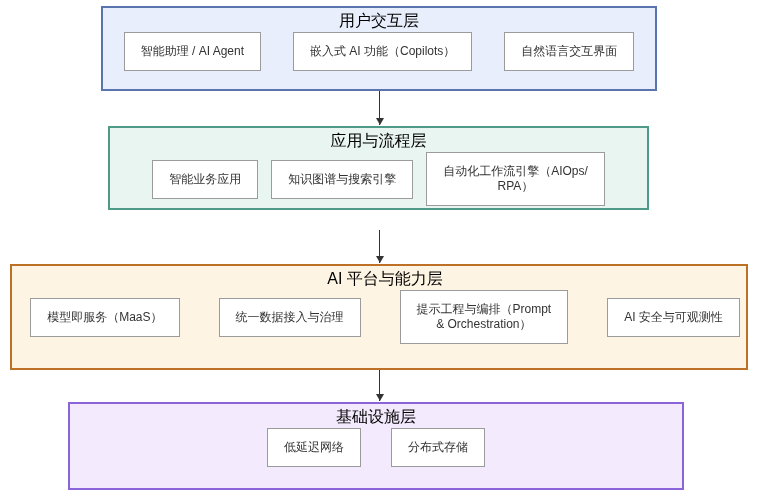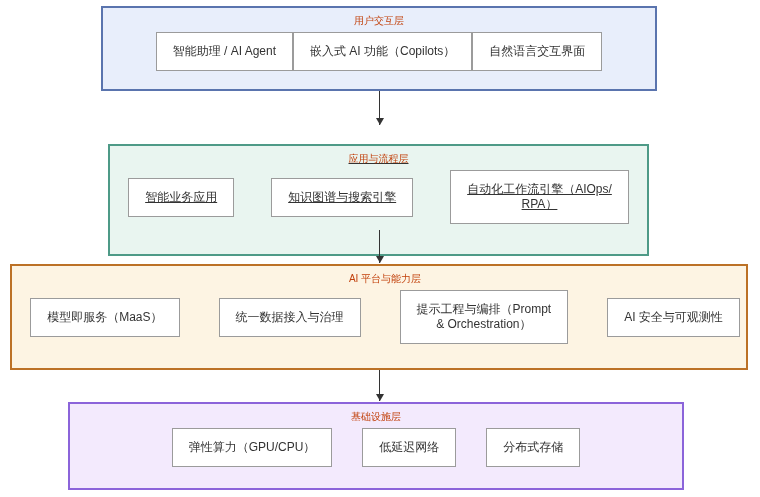--- a/index.html
+++ b/index.html
@@ -20,10 +20,10 @@
   }
   .layer-title {
     text-align: center;
-    font-size: 10px;
+    font-size: 16px;
     line-height: 15px;
     padding-top: 5px;
-    color: #c2410c;
+    color: #000000;
   }
   .nodes {
     display: flex;

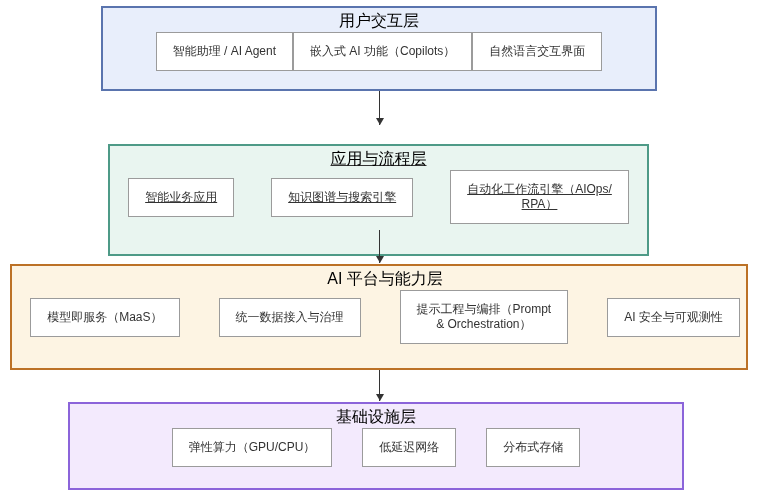--- a/index.html
+++ b/index.html
@@ -46,7 +46,7 @@
   .layer-2 { left: 108px; top: 144px; width: 541px; height: 112px; text-decoration: underline; }
   .layer-3 { left: 10px;  top: 264px; width: 738px; height: 106px; }
   .layer-4 { left: 68px;  top: 402px; width: 616px; height: 88px;  }
-  .layer-1 .nodes { }
+  .layer-1 .nodes { gap: 32px; }
   .layer-2 .nodes { gap: 37px; }
   .layer-3 .nodes { gap: 39px; }
   .layer-4 .nodes { gap: 30px; }

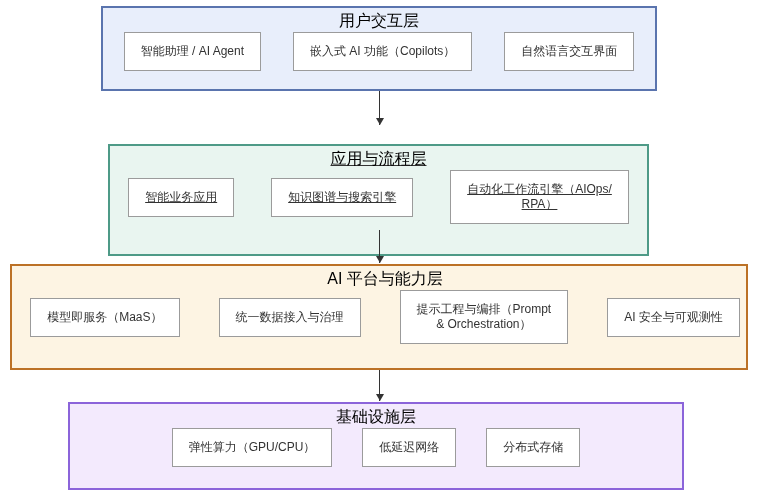--- a/index.html
+++ b/index.html
@@ -43,7 +43,7 @@
     color: #333333;
   }
   .layer-1 { left: 101px; top: 6px;   width: 556px; height: 85px;  }
-  .layer-2 { left: 108px; top: 144px; width: 541px; height: 112px; text-decoration: underline; }
+  .layer-2 { left: 108px; top: 126px; width: 541px; height: 84px; }
   .layer-3 { left: 10px;  top: 264px; width: 738px; height: 106px; }
   .layer-4 { left: 68px;  top: 402px; width: 616px; height: 88px;  }
   .layer-1 .nodes { gap: 32px; }

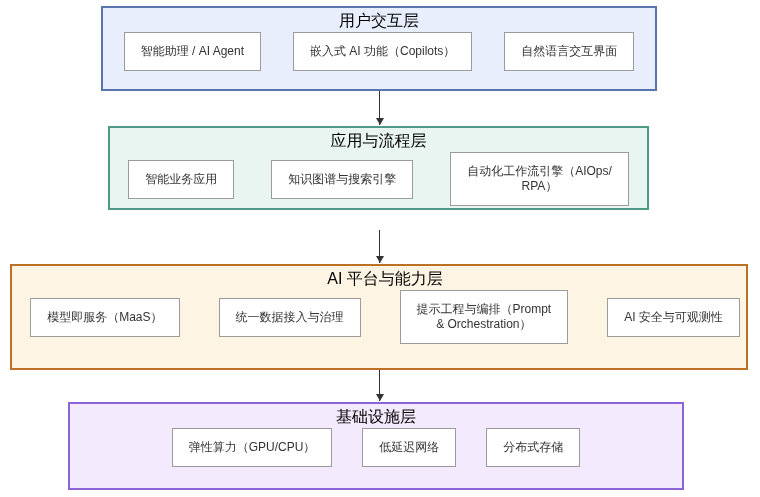--- a/index.html
+++ b/index.html
@@ -47,7 +47,7 @@
   .layer-3 { left: 10px;  top: 264px; width: 738px; height: 106px; }
   .layer-4 { left: 68px;  top: 402px; width: 616px; height: 88px;  }
   .layer-1 .nodes { gap: 32px; }
-  .layer-2 .nodes { gap: 37px; }
+  .layer-2 .nodes { gap: 13px; }
   .layer-3 .nodes { gap: 39px; }
   .layer-4 .nodes { gap: 30px; }
   .connector {

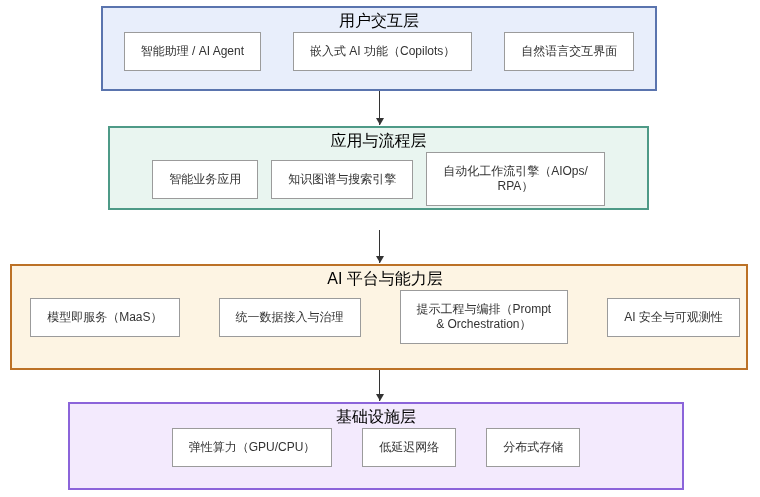--- a/index.html
+++ b/index.html
@@ -114,7 +114,6 @@
   <section class="layer layer-4" style="border-color: rgb(139, 100, 218); background-color: rgb(243, 234, 253);">
     <div class="layer-title">基础设施层</div>
     <div class="nodes">
-      <div class="node">弹性算力（GPU/CPU）</div>
       <div class="node">低延迟网络</div>
       <div class="node">分布式存储</div>
     </div>

